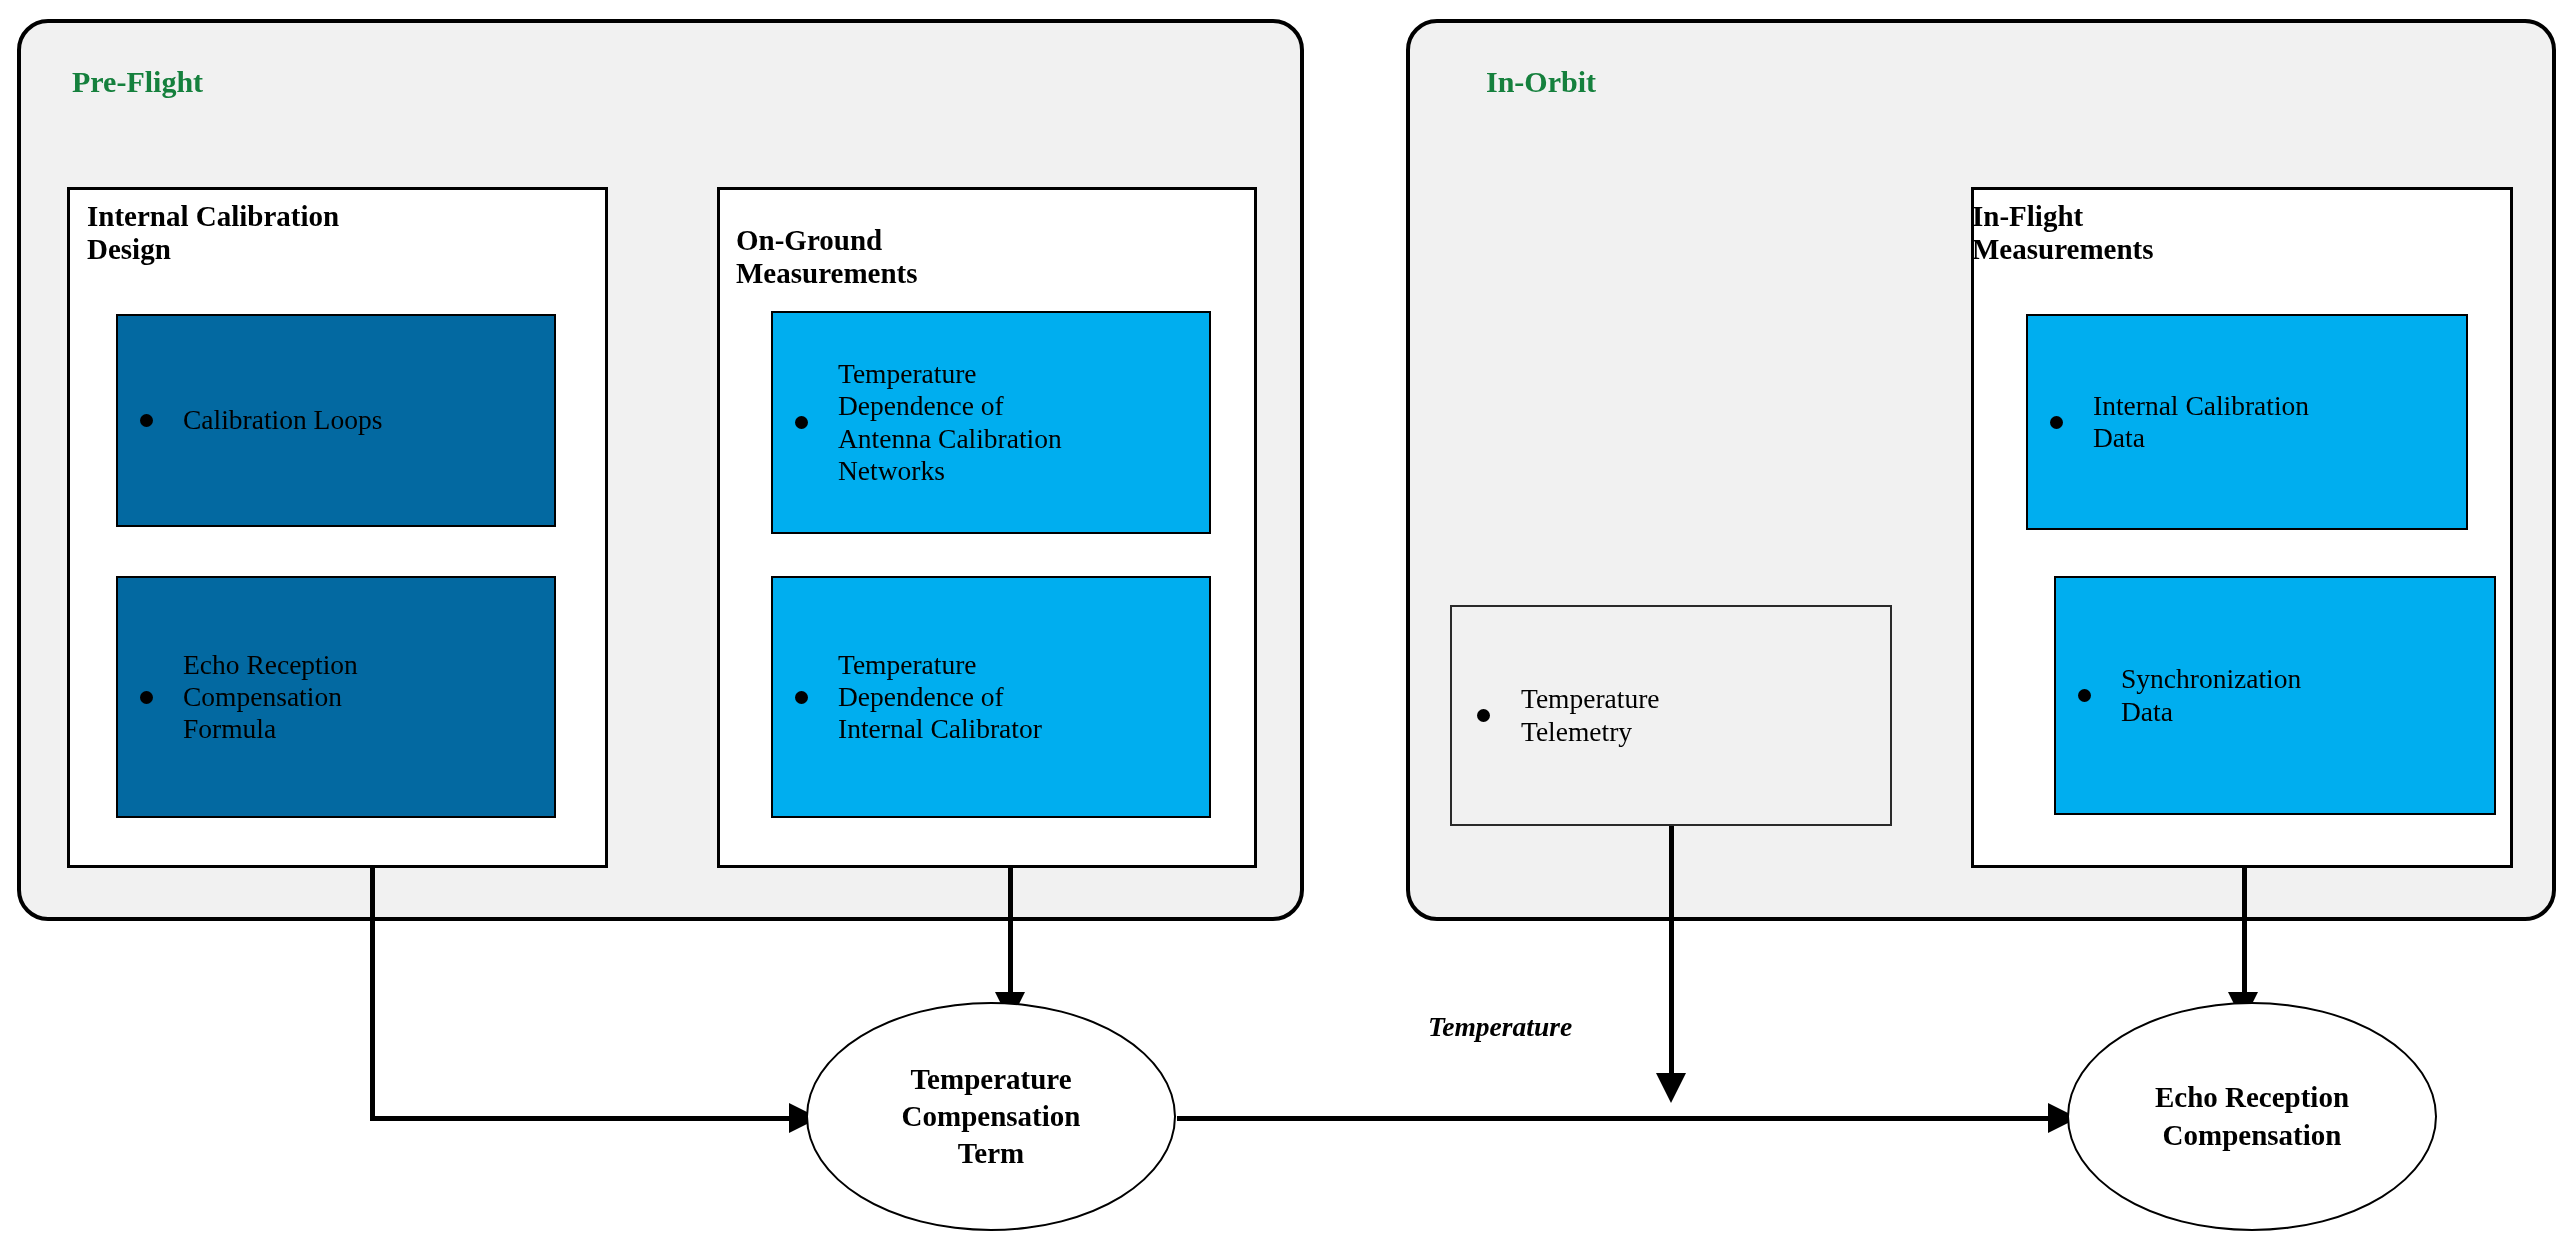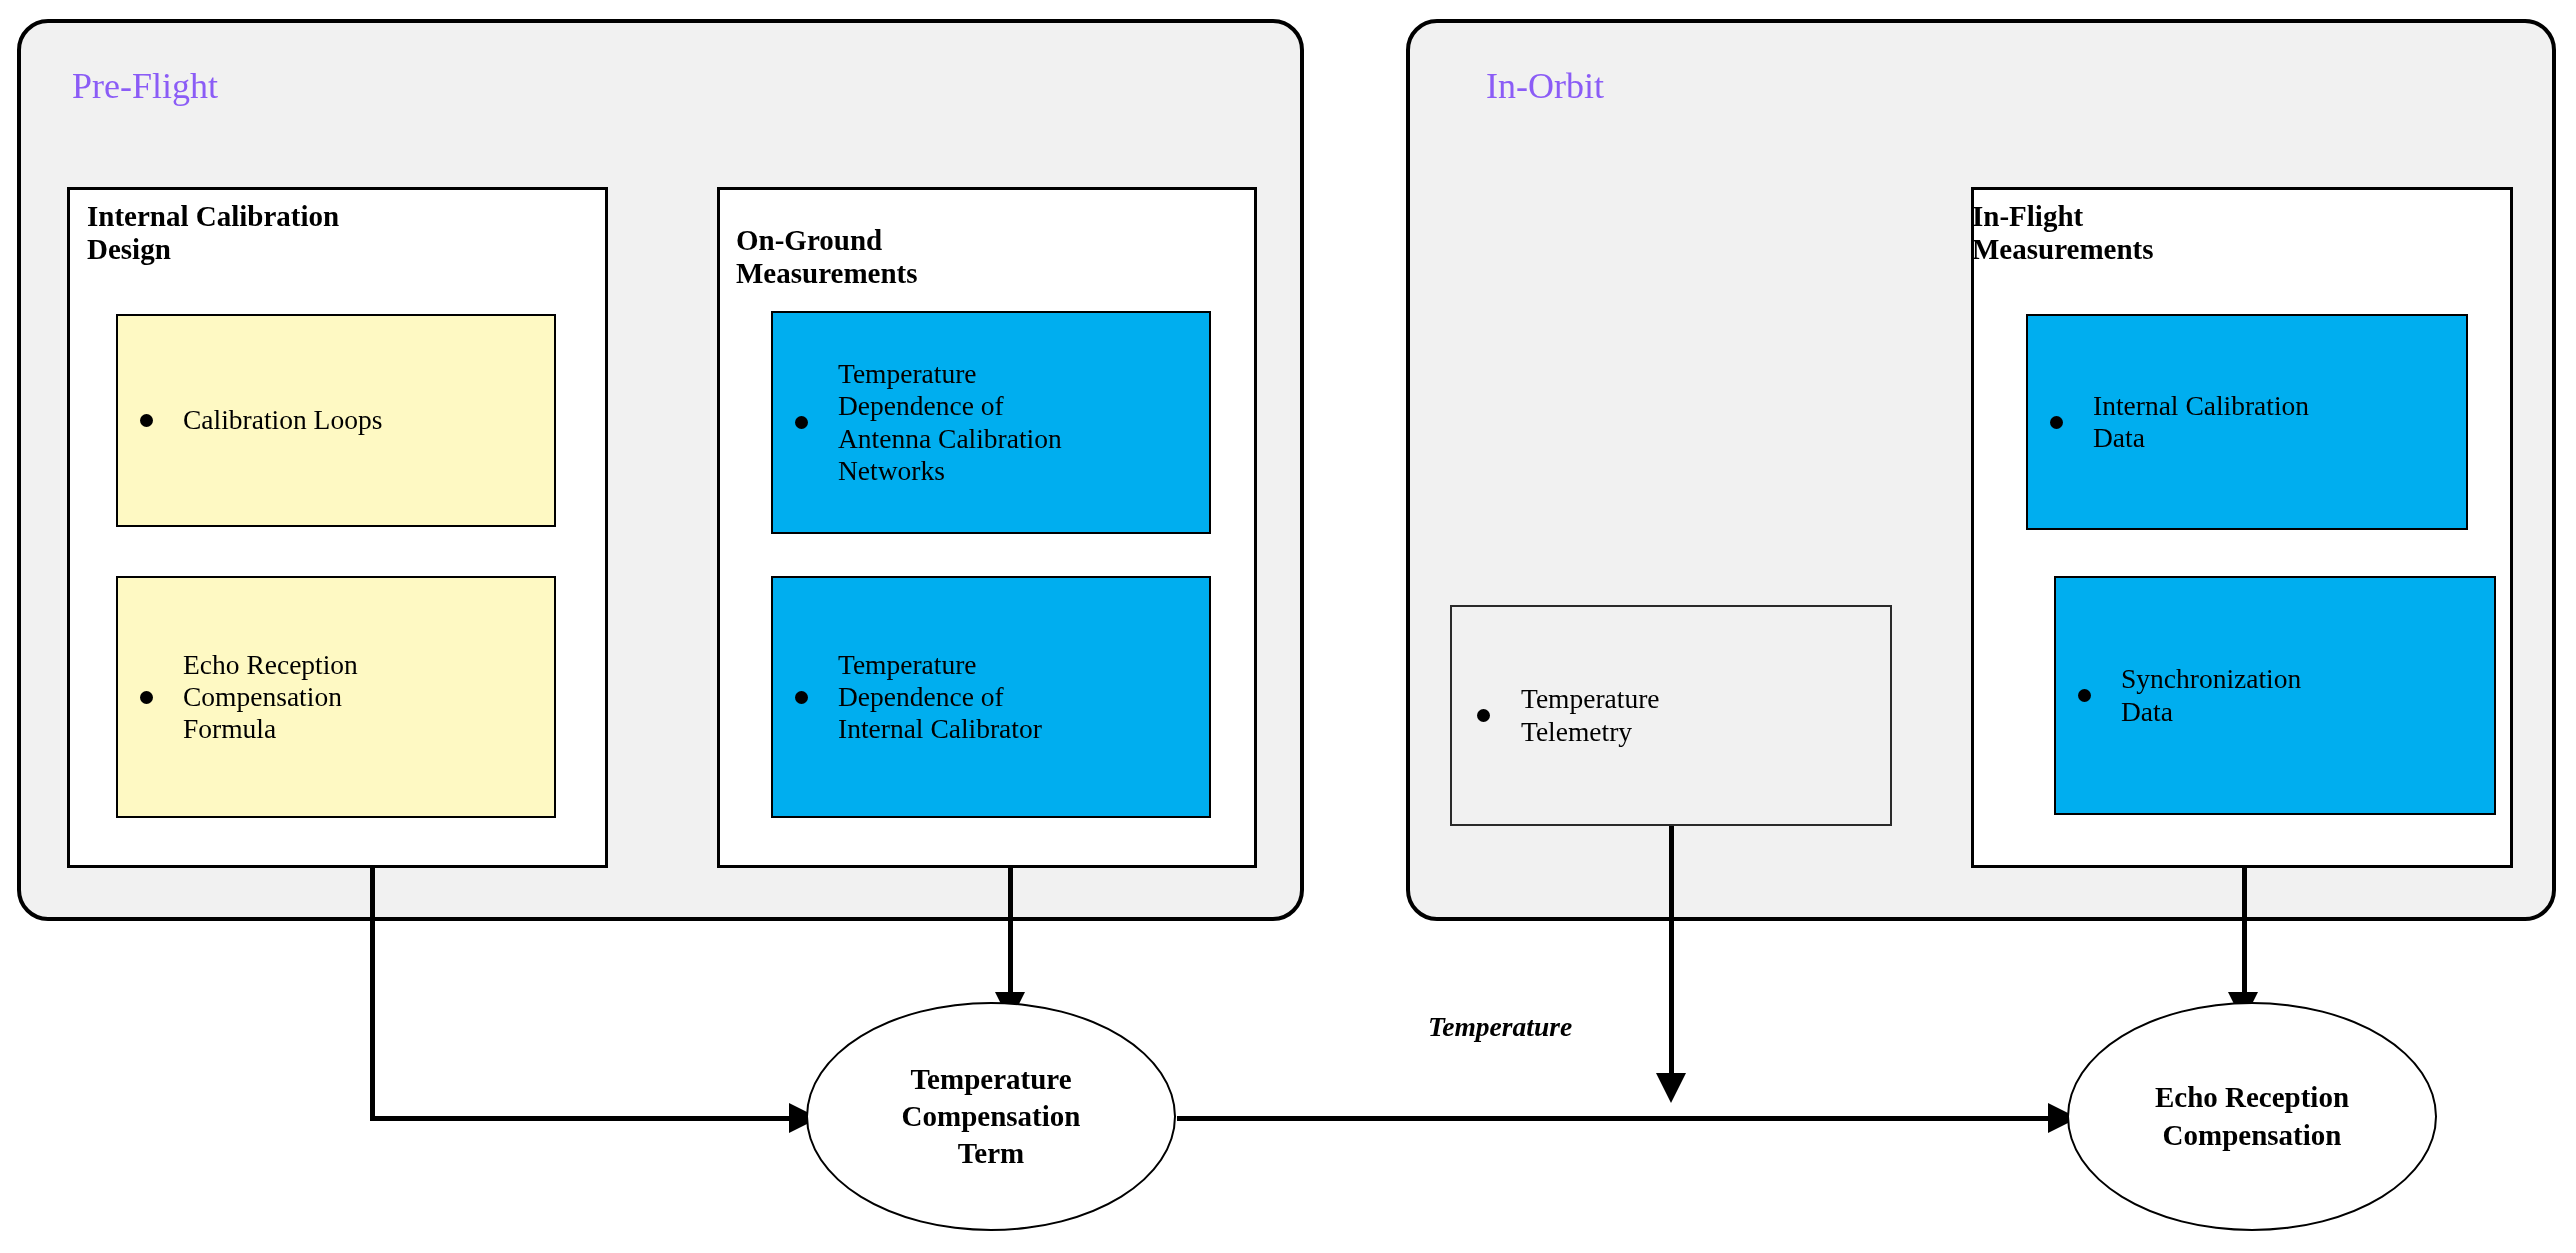--- a/index.html
+++ b/index.html
@@ -11,7 +11,7 @@
   
   .phase{position:absolute;background:#f1f1f1;border:4.6px solid #000000;
          border-radius:31px;box-sizing:border-box;}
-  .phase-title{position:absolute;font-weight:normal;font-size:36px;color:#8b5cf6;
+  .phase-title{position:absolute;font-weight:bold;font-size:30px;color:#15803d;
                letter-spacing:0px;white-space:nowrap;}
 
   

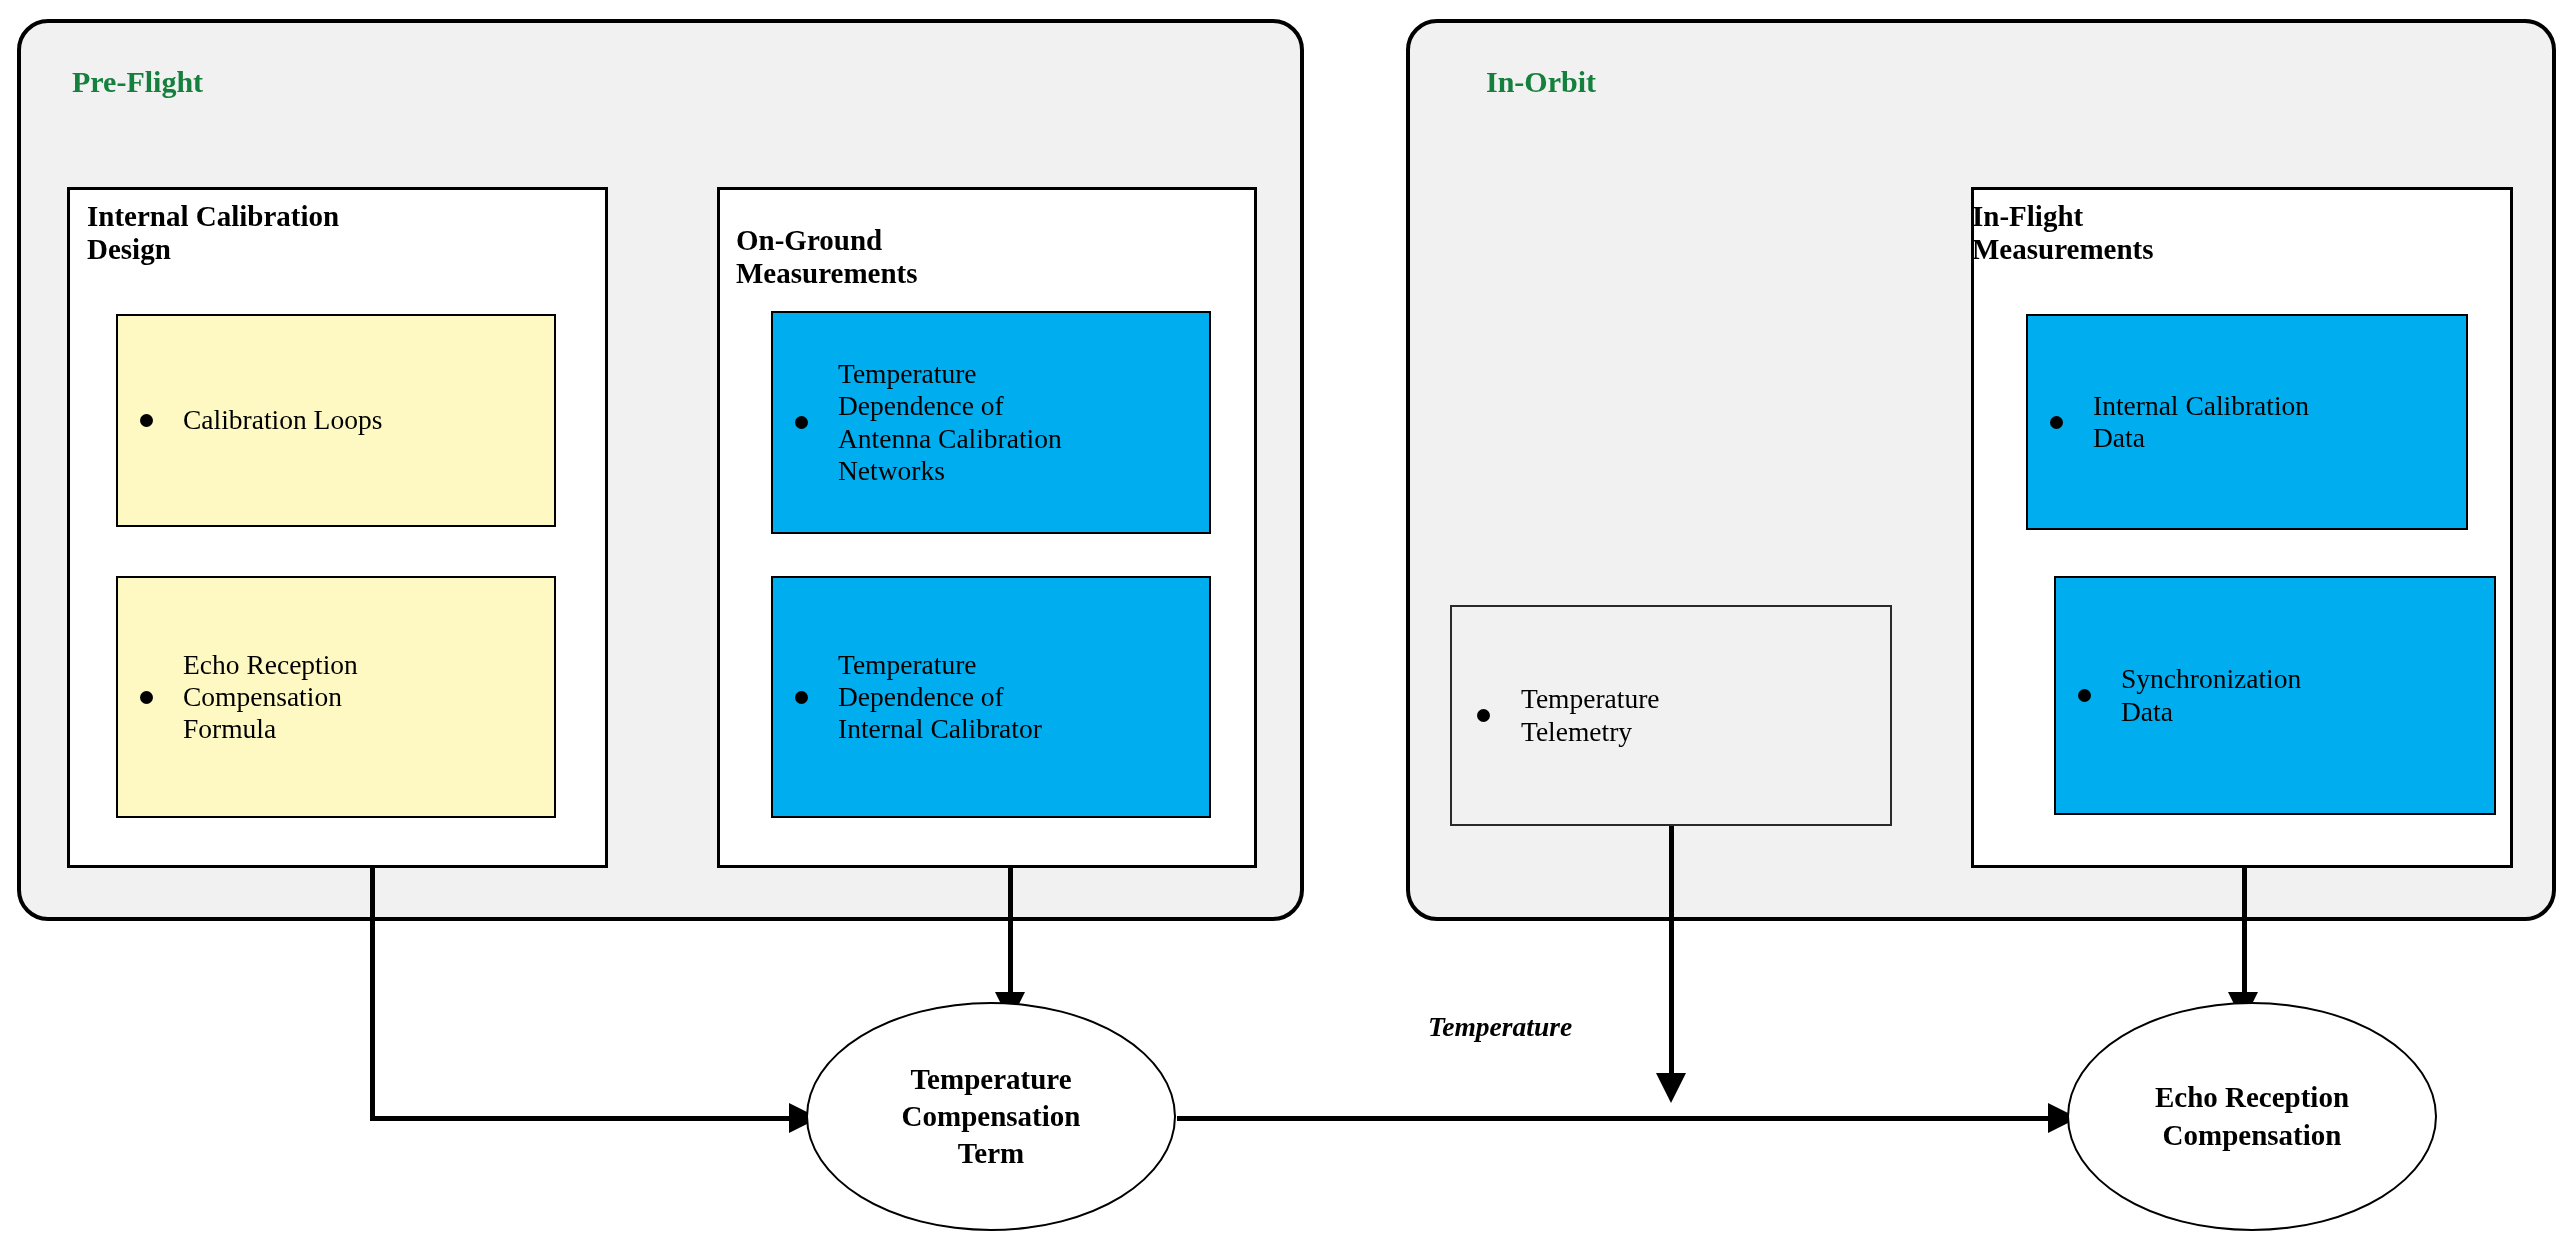--- a/index.html
+++ b/index.html
@@ -23,7 +23,7 @@
   
   .card{position:absolute;box-sizing:border-box;border:2.6px solid #000000;
         display:flex;align-items:center;}
-  .card.green{background:#fef9c3;}
+  .card.green{background:#0369a1;}
   .card.blue{background:#00aeef;}
   .card.plain{background:#f1f1f1;border:2px solid #2a2a2a;}
   .bullet{flex:0 0 auto;width:13px;height:13px;border-radius:50%;

